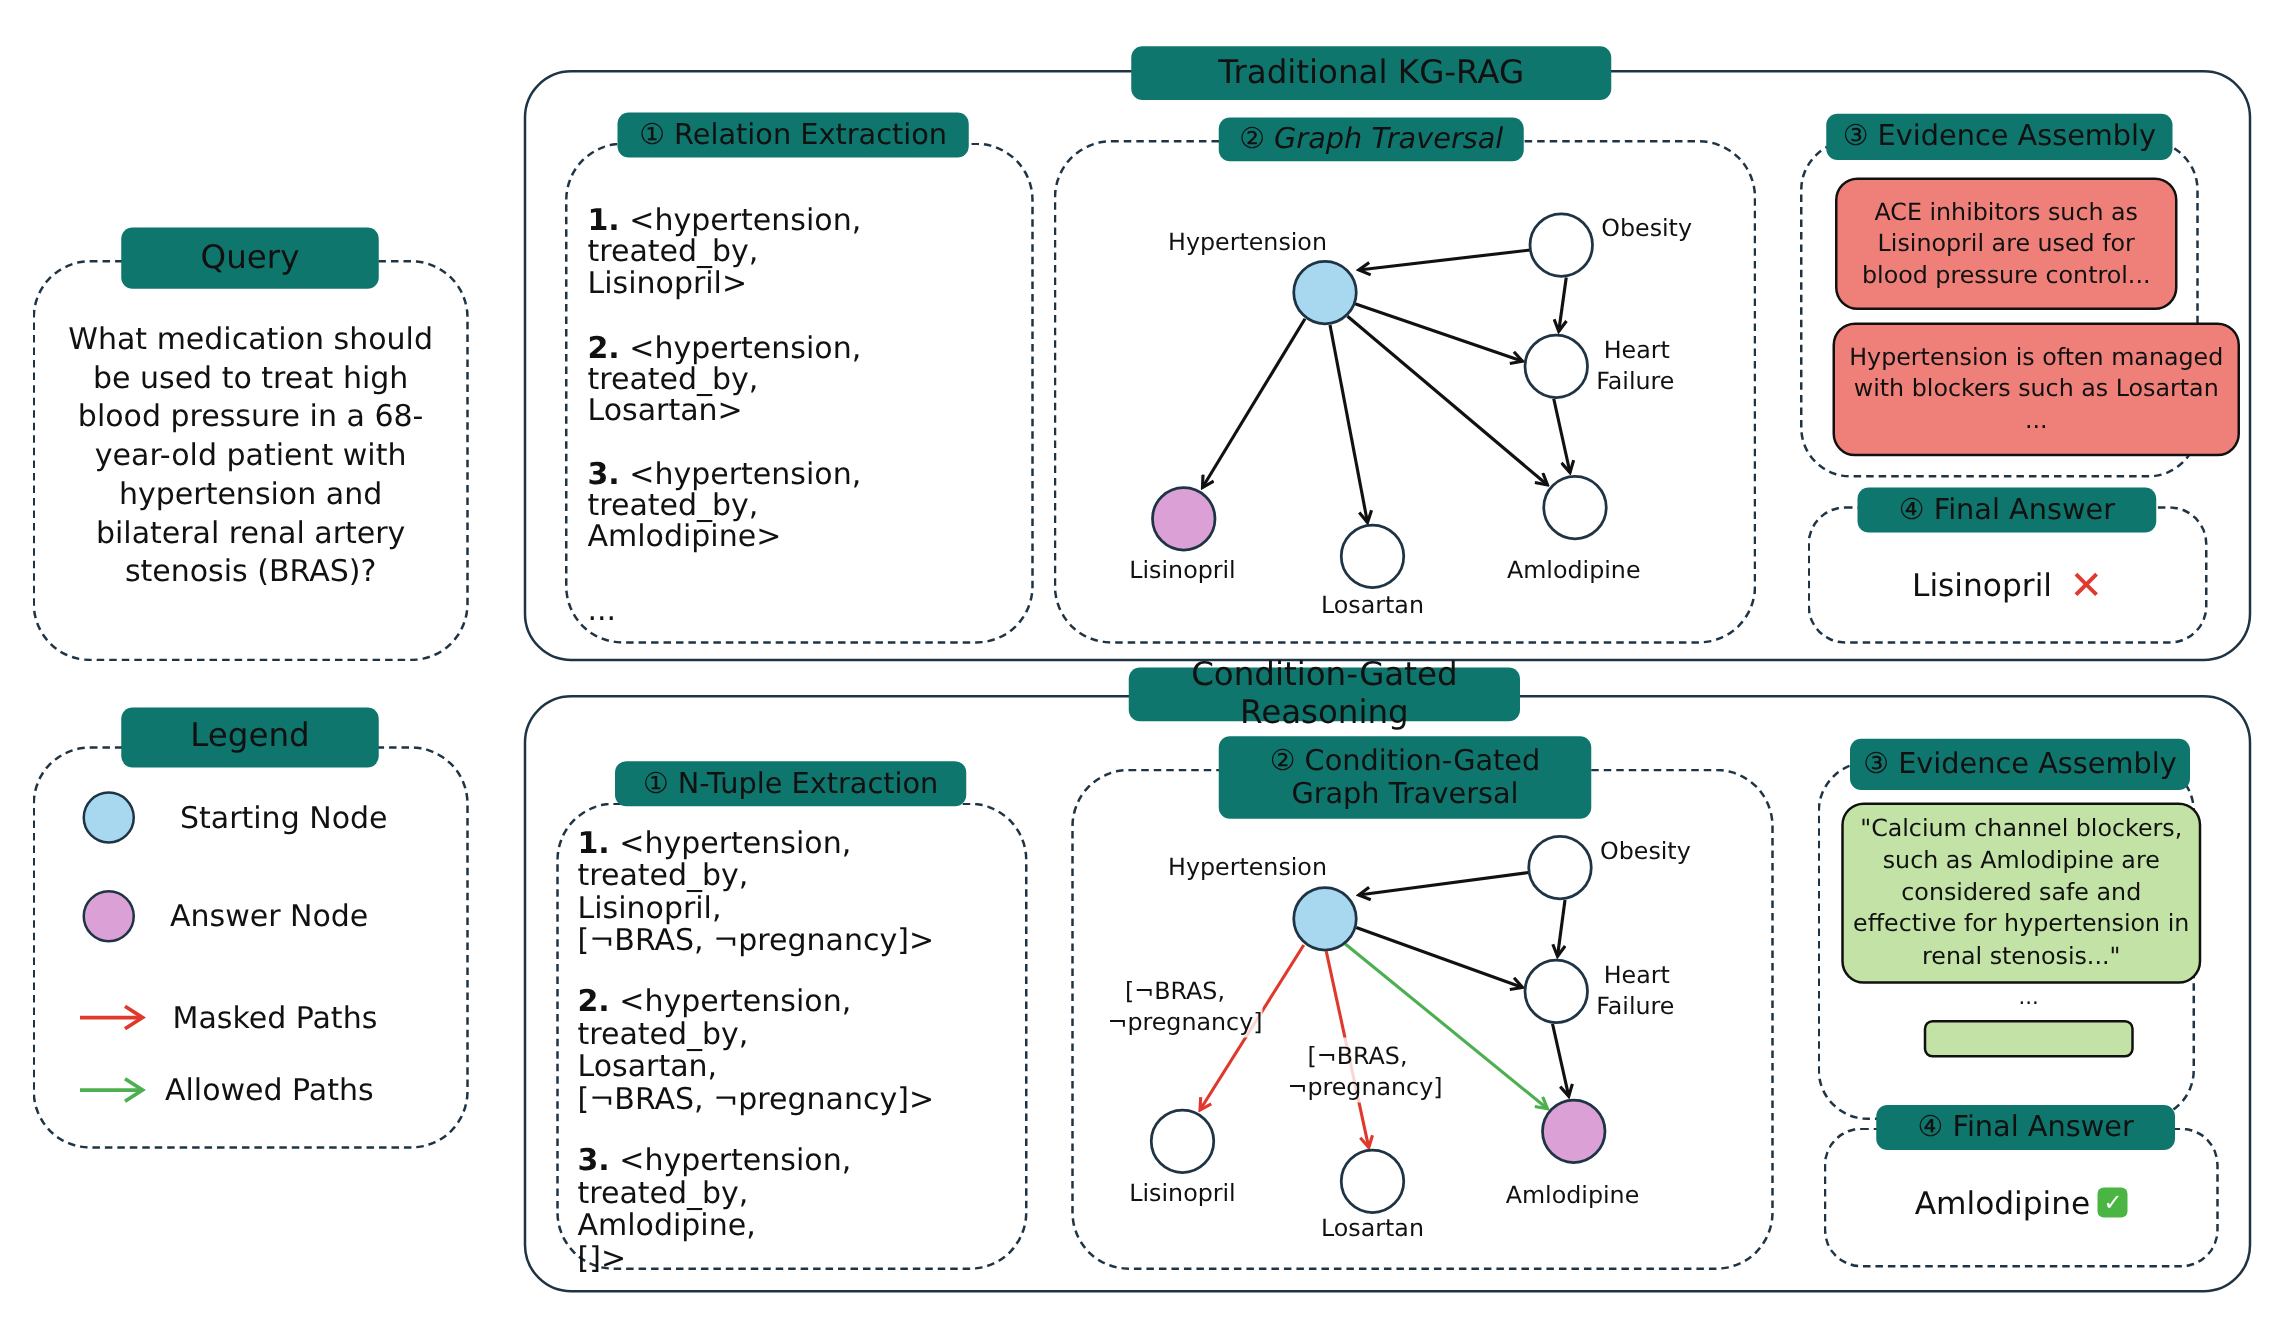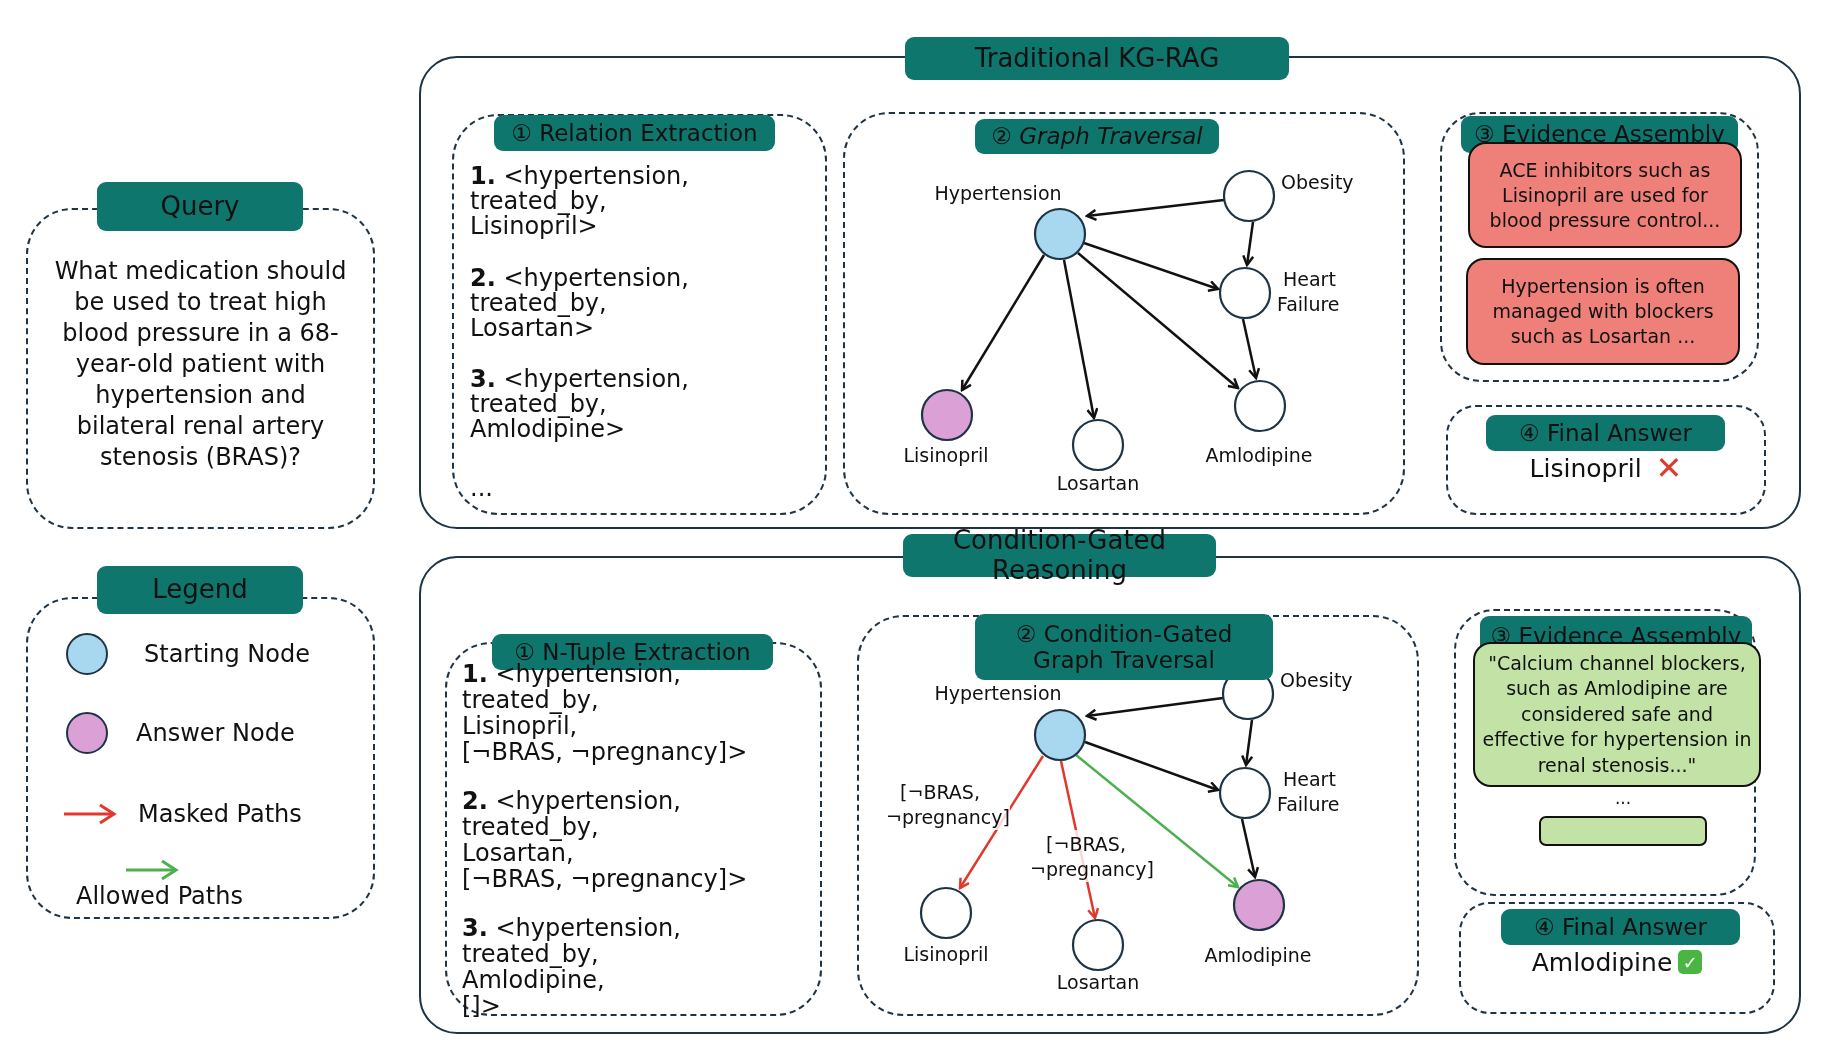--- a/index.html
+++ b/index.html
@@ -11,7 +11,7 @@
   .pill { background:#0f766e; border-radius:9px; display:flex; align-items:center;
           justify-content:center; text-align:center; color:#111; line-height:1.15; }
   .big-pill { font-size:26px; }
-  .mid-pill { font-size:23px;margin-top:25px; }
+  .mid-pill { font-size:23px; }
   .center-text { text-align:center; }
   .query-text { font-size:24px; line-height:31px; }
   .triple { font-size:24px; line-height:25px; text-align:left; }

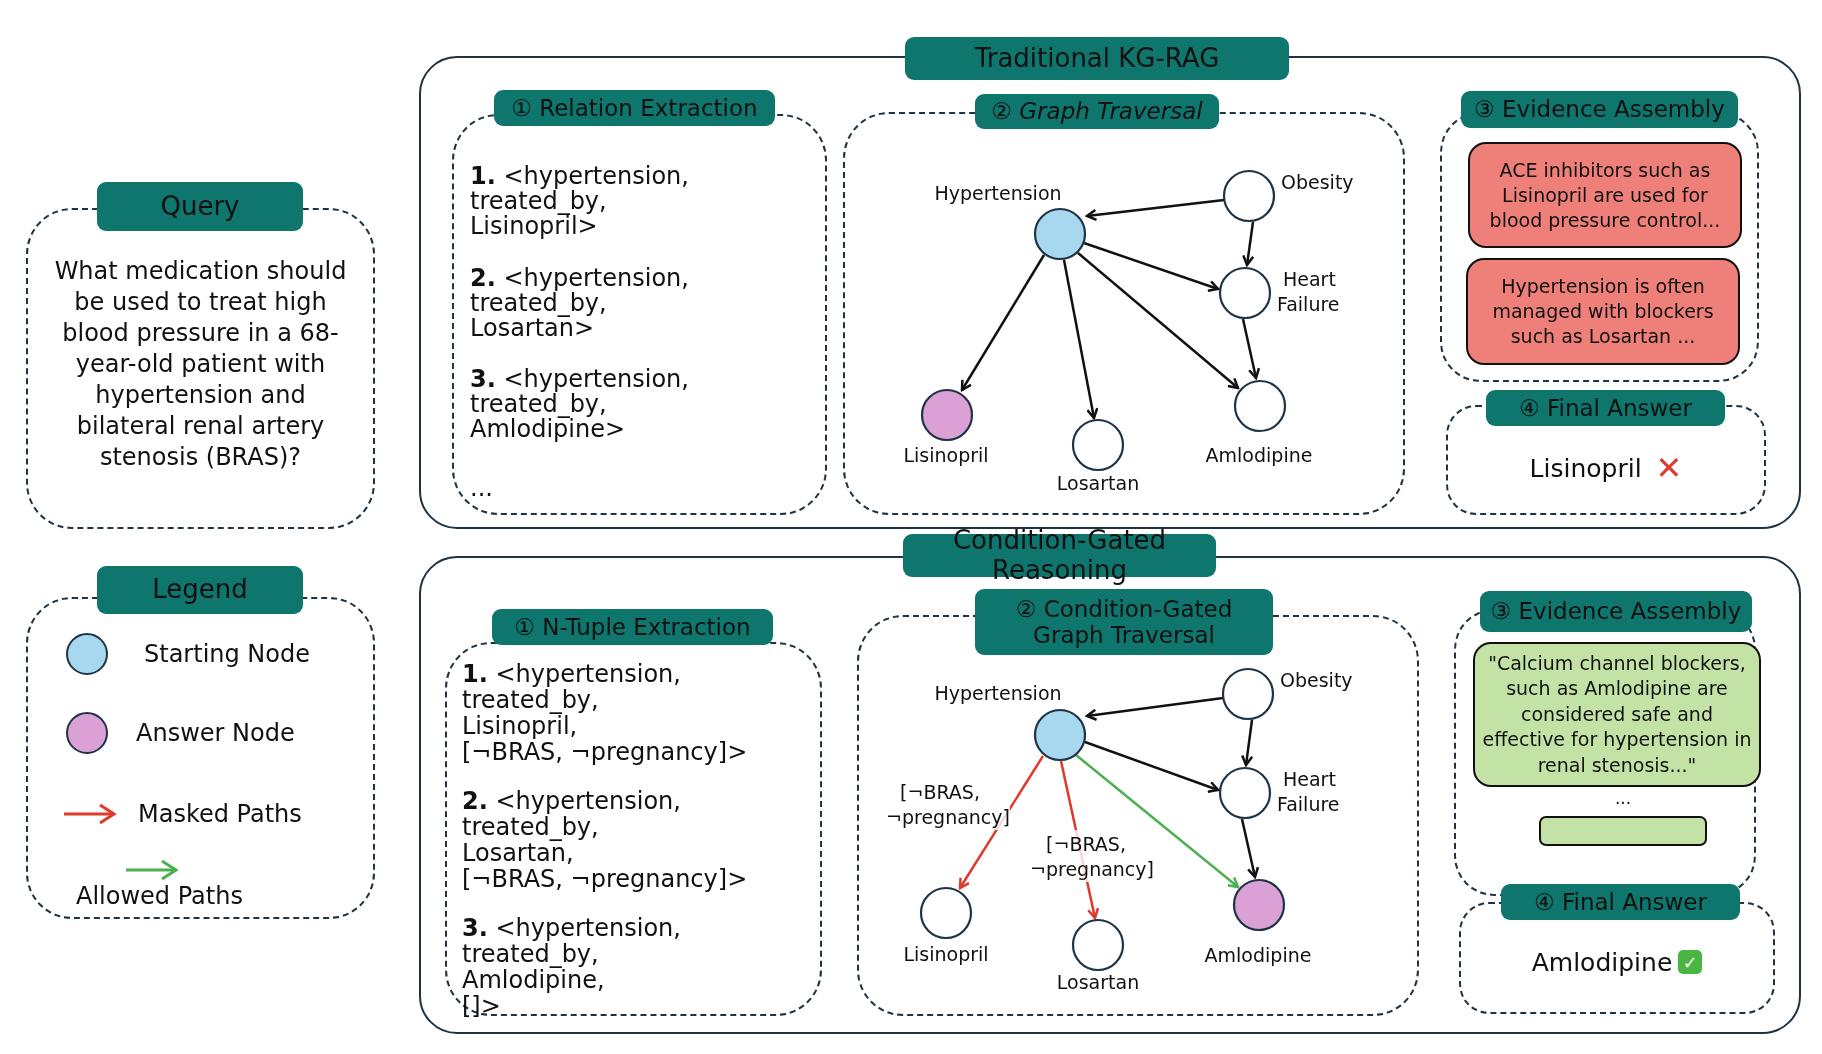--- a/index.html
+++ b/index.html
@@ -143,7 +143,7 @@
 <div class="abs dash" style="left:1440px;top:112px;width:319px;height:270px;border-radius:40px;"></div>
 <div class="abs pill mid-pill" style="left:1461px;top:91px;width:277px;height:37px;">③ Evidence Assembly</div>
 <div class="abs card red-card" style="left:1468px;top:142px;width:274px;height:106px;">ACE inhibitors such as Lisinopril are used for blood pressure control...</div>
-<div class="abs card red-card" style="left:1466px;top:258px;width:274px;height:107px;">Hypertension is often managed with blockers such as Losartan ...</div>
+<div class="abs card red-card" style="left:1466px;top:258px;width:326px;height:107px;">Hypertension is often managed with blockers such as Losartan ...</div>
 
 <div class="abs dash" style="left:1446px;top:405px;width:320px;height:110px;border-radius:30px;"></div>
 <div class="abs pill mid-pill" style="left:1486px;top:390px;width:239px;height:36px;">④ Final Answer</div>

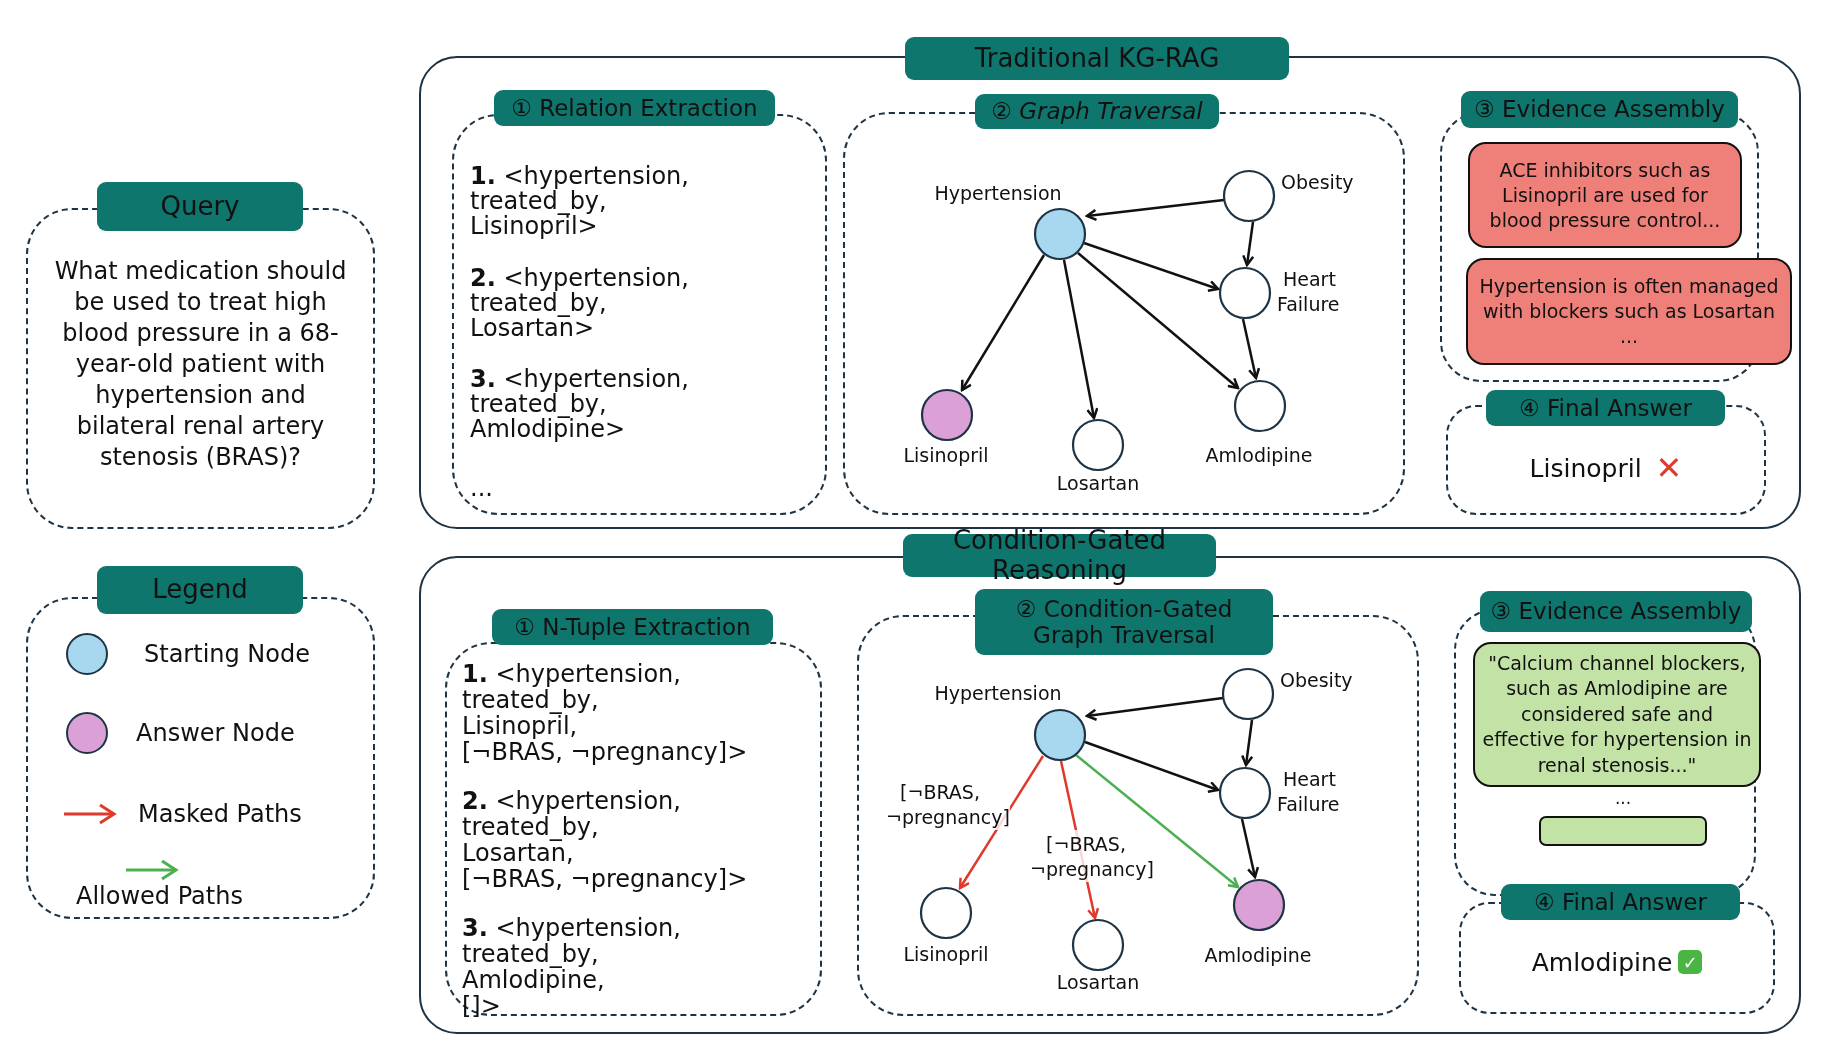--- a/index.html
+++ b/index.html
@@ -52,7 +52,7 @@
     </svg>
   <span style="margin-left:20px;">Masked Paths</span>
 </div>
-<div class="abs legend-row" style="left:62px;top:858px;flex-direction:column;">
+<div class="abs legend-row" style="left:62px;top:858px;">
   <svg width="56" height="24">
       <line x1="2" y1="12" x2="50" y2="12" stroke="#4caf50" stroke-width="3"></line>
       <polyline points="38,3 52,12 38,21" fill="none" stroke="#4caf50" stroke-width="3"></polyline>

